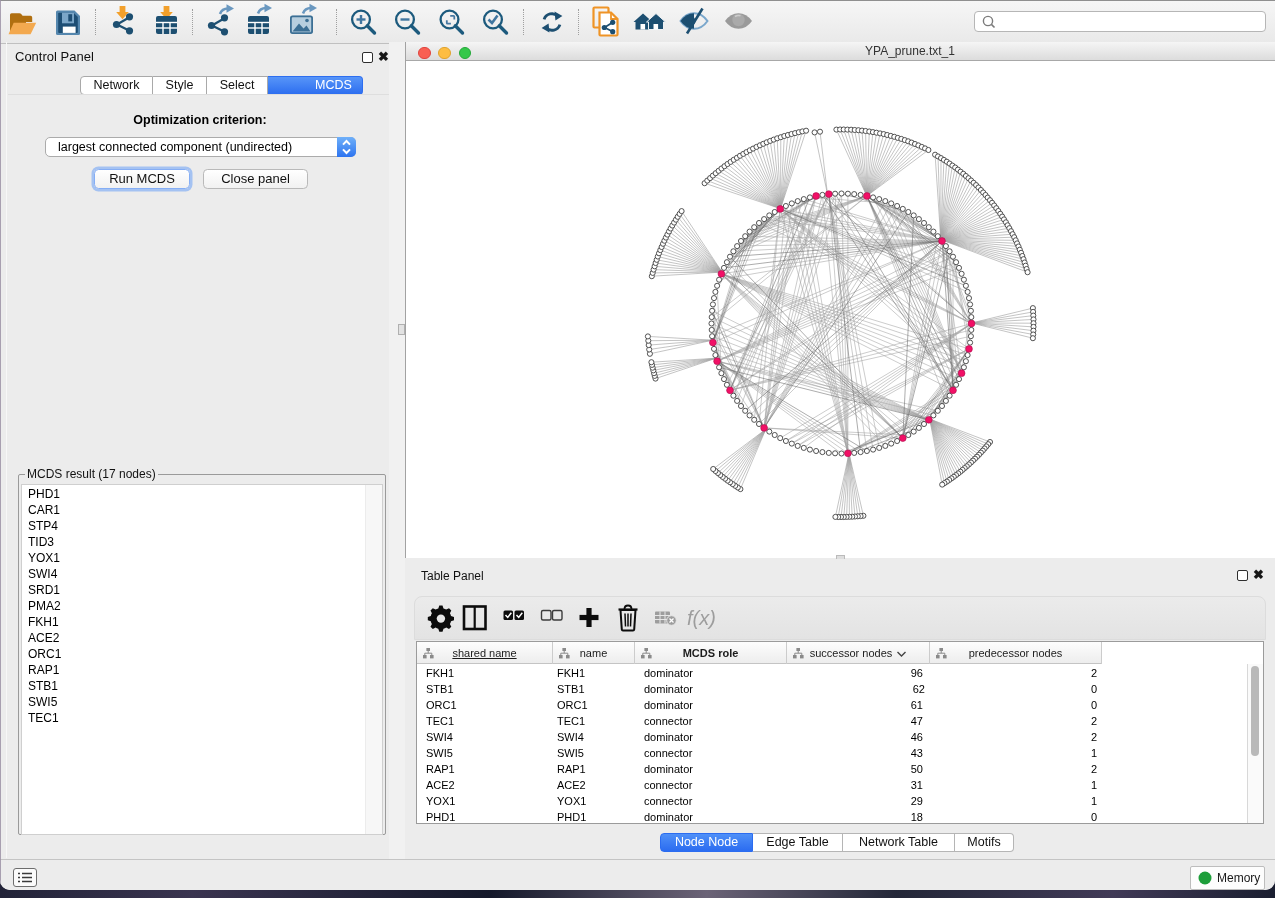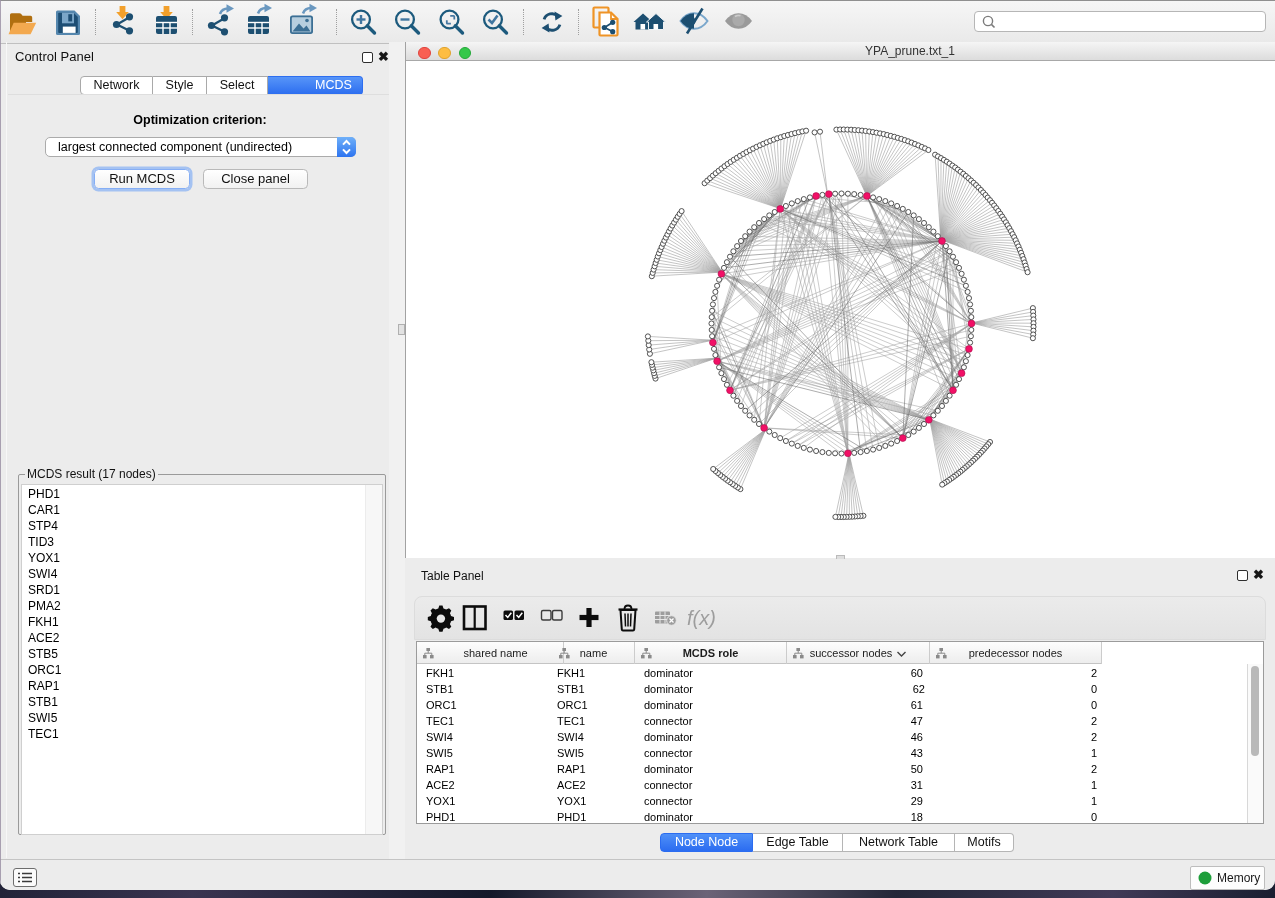--- a/index.html
+++ b/index.html
@@ -276,7 +276,6 @@
         <div class="it">PMA2</div>
         <div class="it">FKH1</div>
         <div class="it">ACE2</div>
-        <div class="it">STB5</div>
         <div class="it">ORC1</div>
         <div class="it">RAP1</div>
         <div class="it">STB1</div>

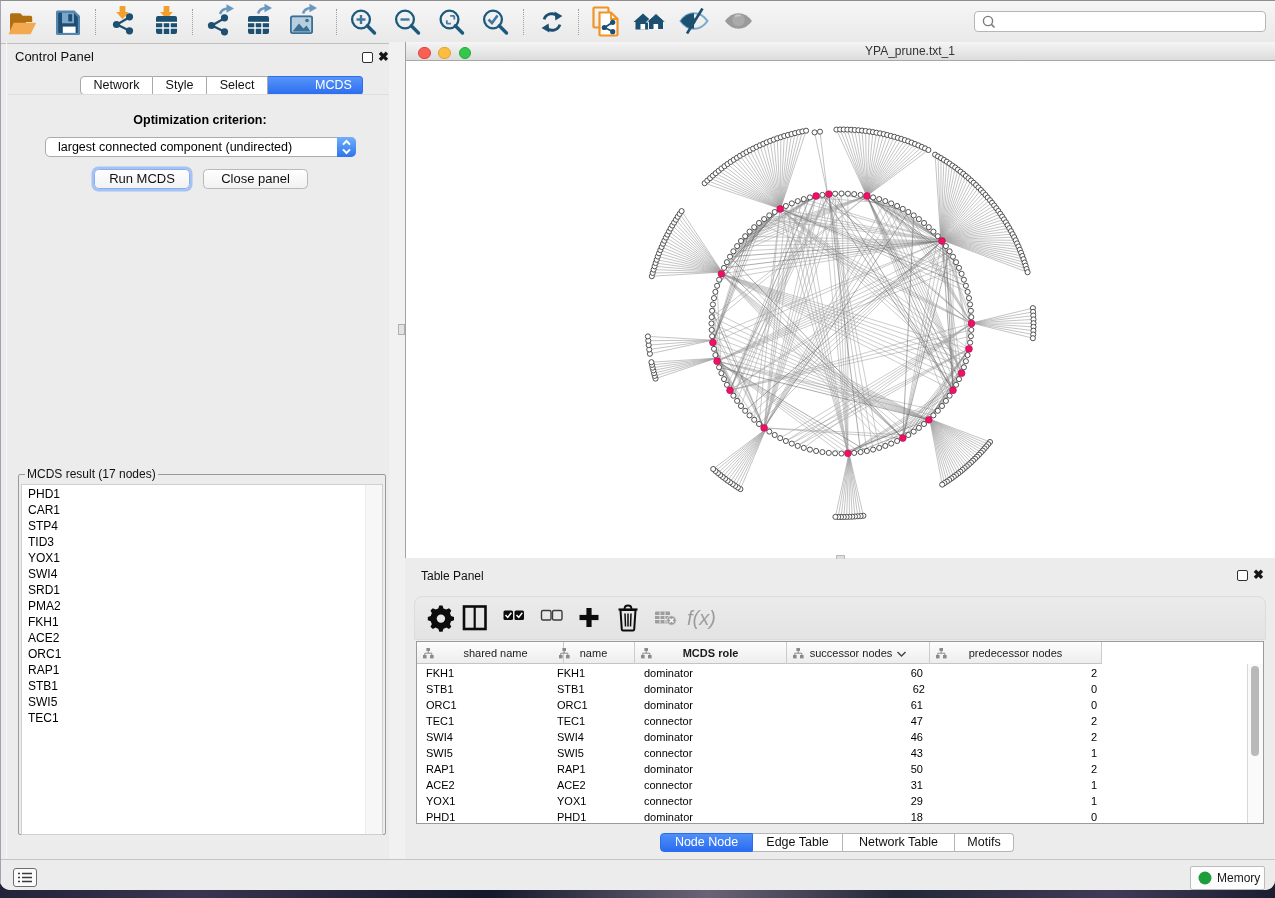--- a/index.html
+++ b/index.html
@@ -1142,7 +1142,7 @@
 </div>
 <div class="tbl">
 <div class="thead" style="width:685px;"></div>
-<div class="th" style="left:11px;width:136px;">shared name</div>
+<div class="th" style="left:0px;width:136px;text-decoration:underline;">shared name</div>
 <svg width="11" height="11" style="position:absolute;left:6px;top:6px;">
           <g fill="#8a8a8a">
             <rect x="3.4" y="0" width="3.6" height="3"></rect>

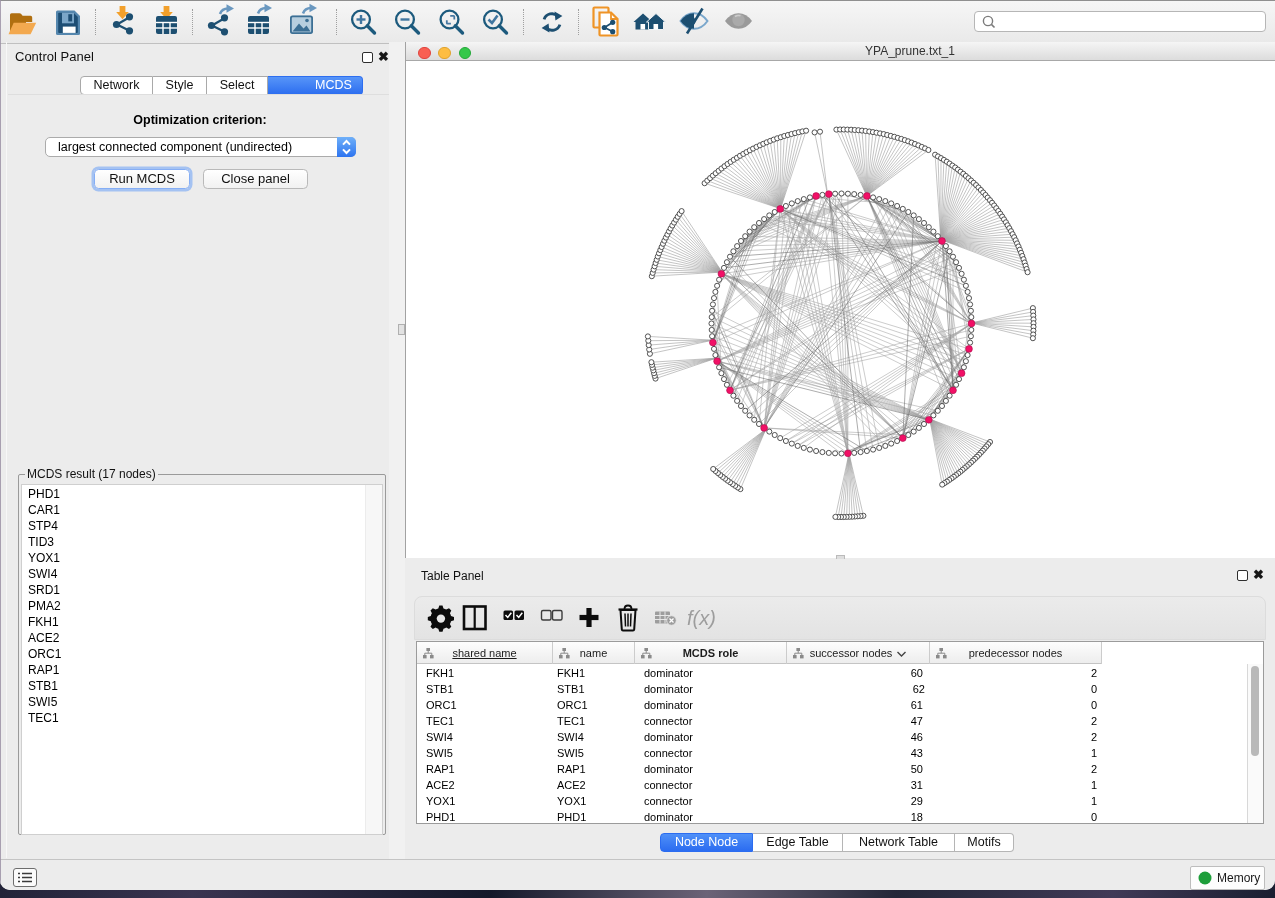--- a/index.html
+++ b/index.html
@@ -1198,7 +1198,7 @@
           <span class="cell" style="left:9px;">FKH1</span>
           <span class="cell" style="left:140px;">FKH1</span>
           <span class="cell" style="left:227px;">dominator</span>
-          <span class="cell num" style="left:370px;width:136px;">60</span>
+          <span class="cell num" style="left:370px;width:136px;">96</span>
           <span class="cell num" style="left:513px;width:167px;">2</span>
         </div>
 <div class="row" style="left:0;top:39px;width:830px;">

